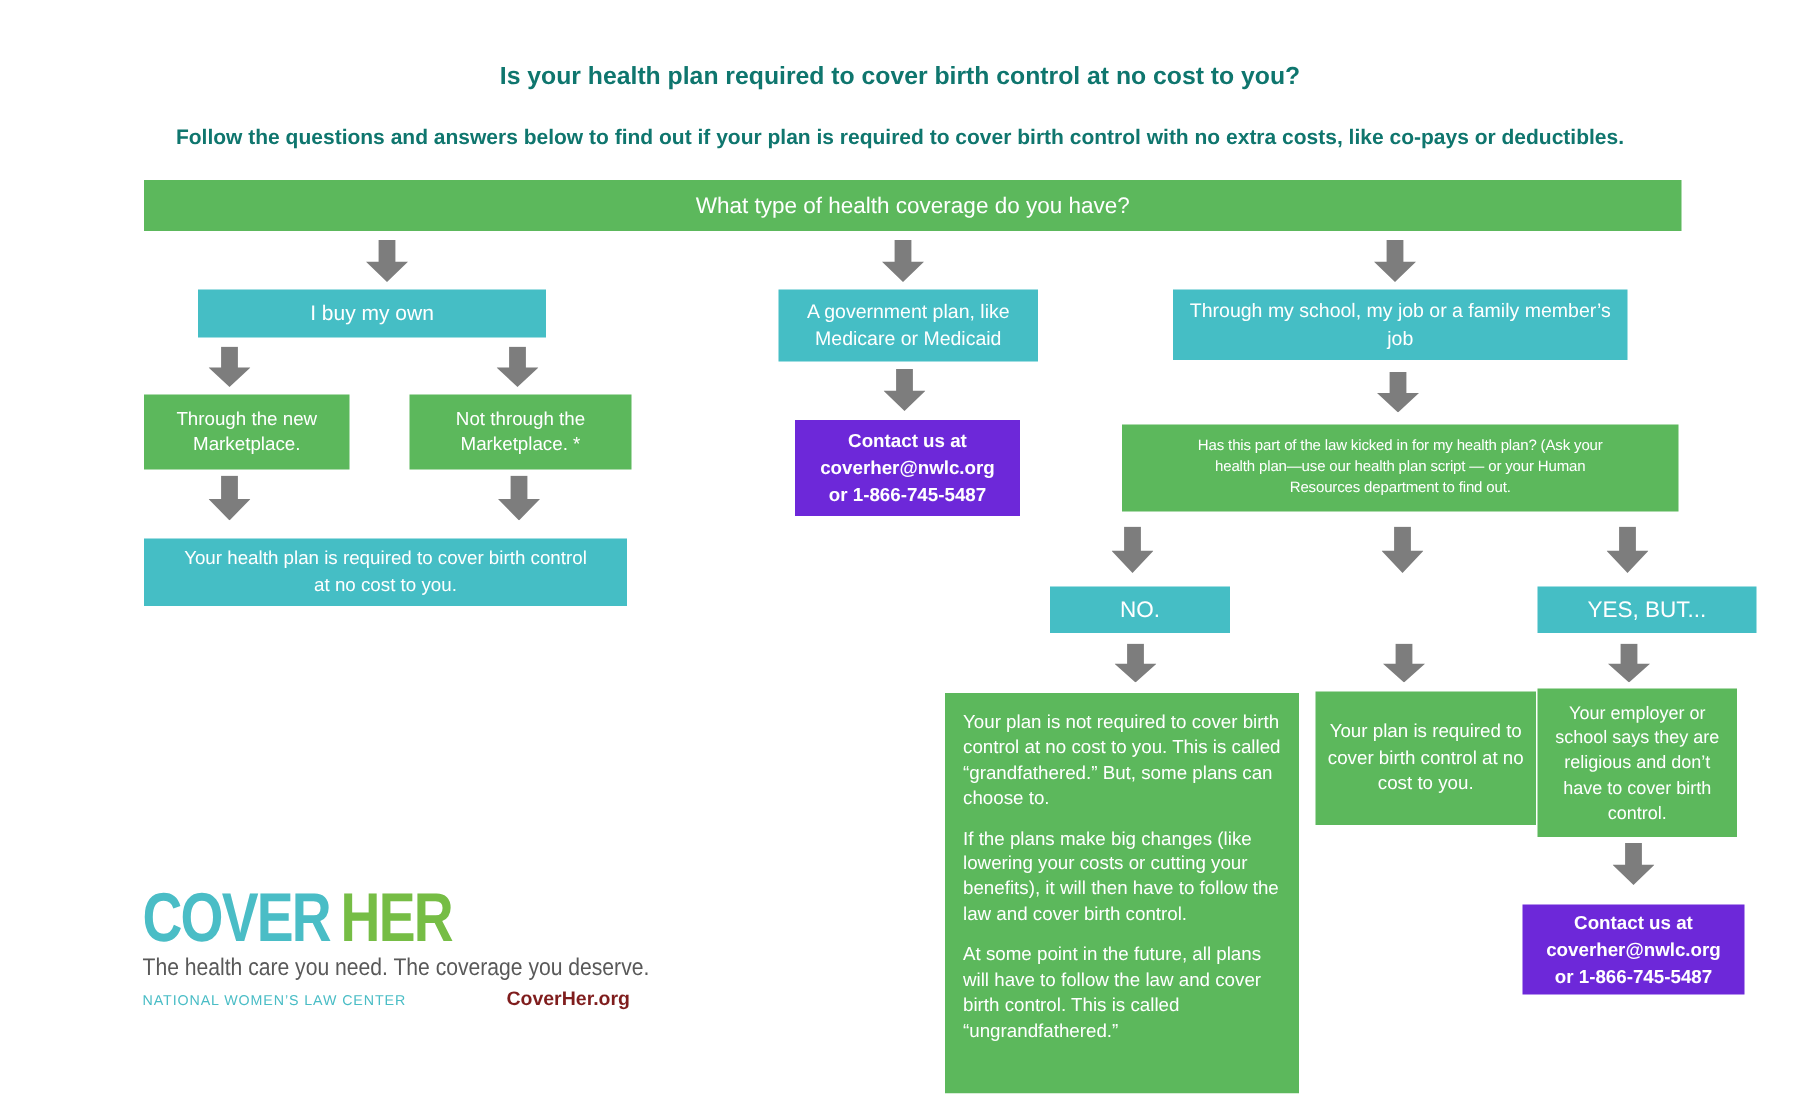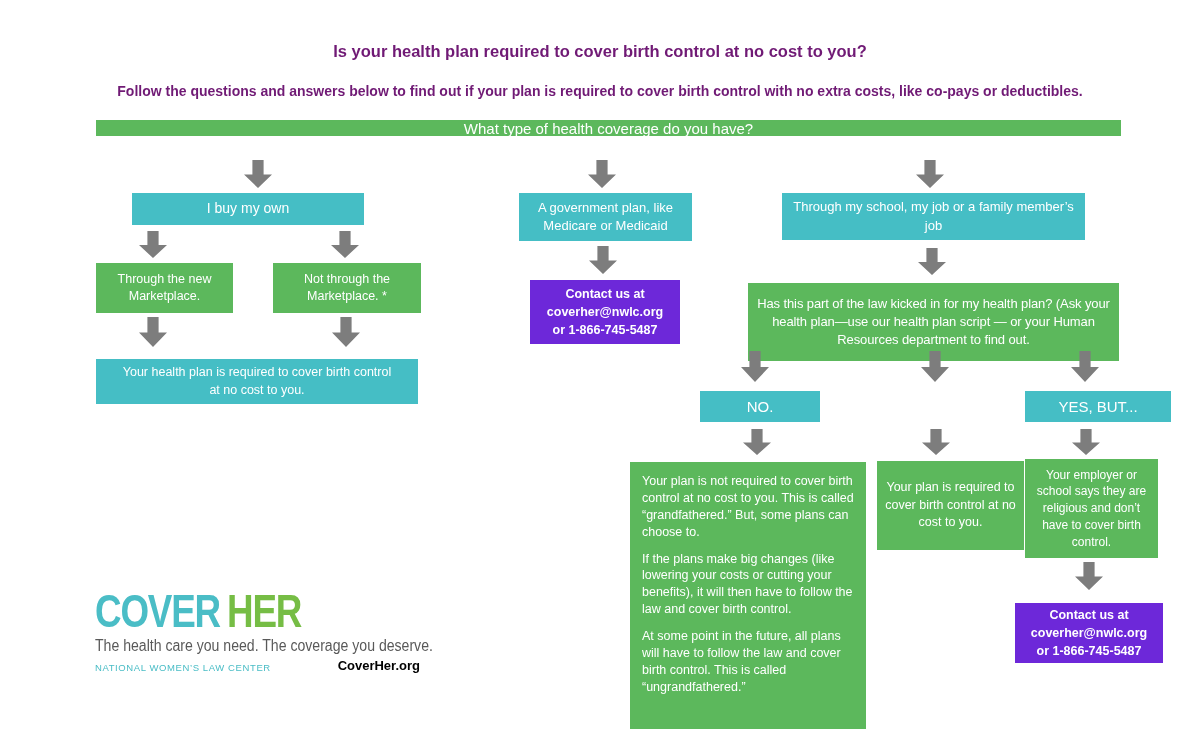--- a/index.html
+++ b/index.html
@@ -12,7 +12,7 @@
     overflow: hidden;
   }
   .abs { position: absolute; }
-  .center-text { left:0; right:0; text-align:center; color:#701a75; }
+  .center-text { left:0; right:0; text-align:center; color:#0f766e; }
   #title    { top:42px;  font-size:16.5px; font-weight:bold; }
   #subtitle { top:83px;  font-size:14px;   font-weight:bold; }
 

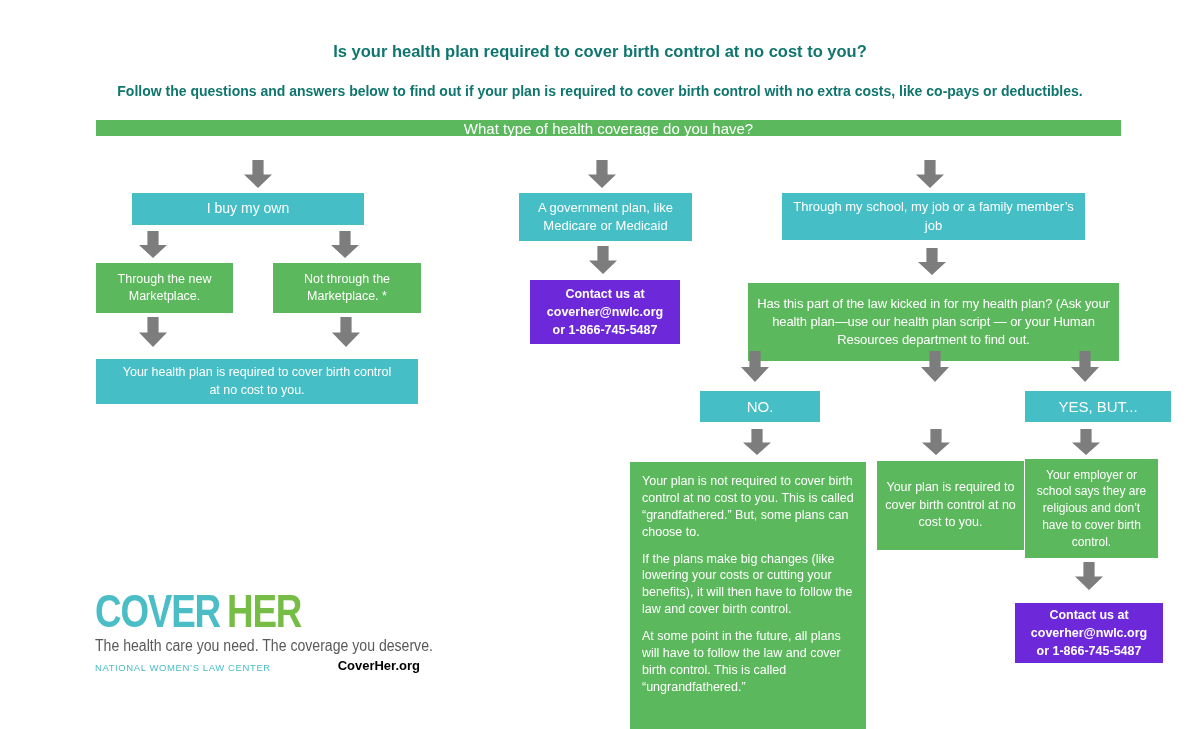--- a/index.html
+++ b/index.html
@@ -29,7 +29,7 @@
   .tan  { background:#6d28d9; font-weight:bold; }
   .preline { white-space:pre-line; }
 
-  #banner { left:96px; top:120px; width:1025px; height:16px; font-size:15px; }
+  #banner { left:96px; top:120px; width:1025px; height:34px; font-size:15px; }
 
   #buy-own      { left:132px; top:193px; width:232px; height:32px;  font-size:14px; }
   #mkt          { left:96px;  top:263px; width:137px; height:50px;  font-size:12.5px; padding:4px; }

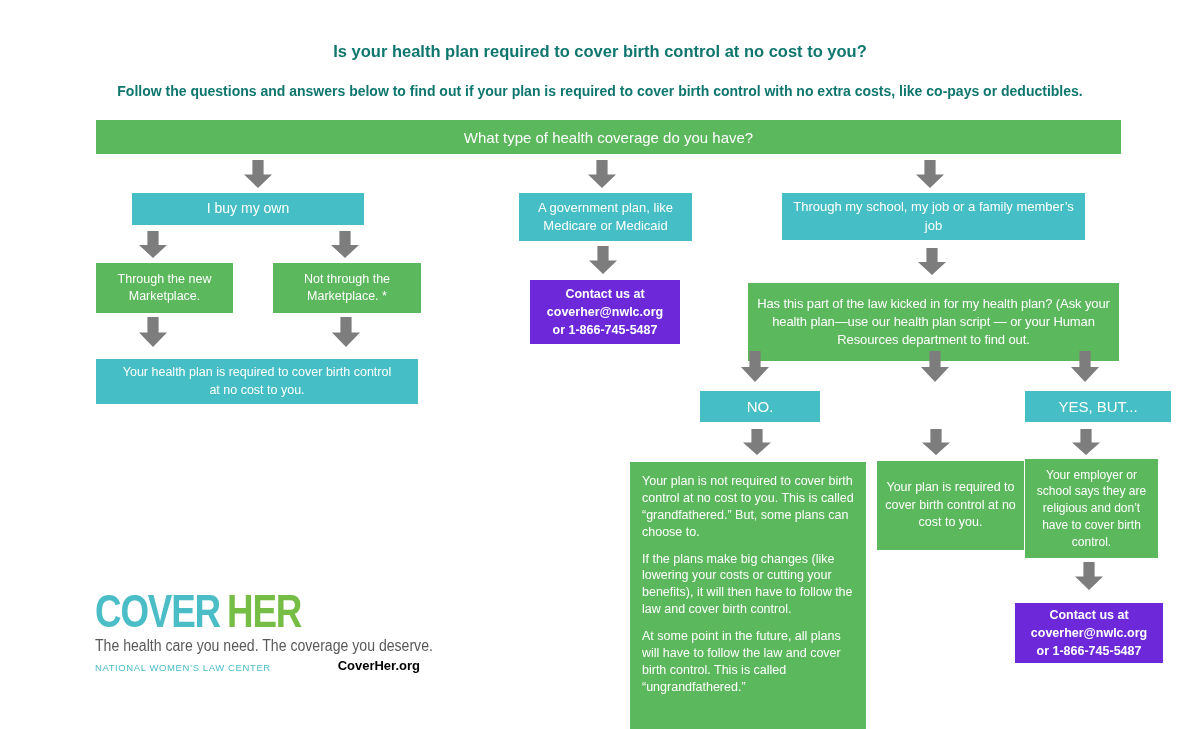--- a/index.html
+++ b/index.html
@@ -40,7 +40,7 @@
   #gov-contact  { left:530px; top:280px; width:150px; height:64px;  font-size:12.5px; padding:4px; line-height:1.45; }
 
   #job          { left:782px; top:193px; width:303px; height:47px;  font-size:13px; padding:4px 10px; }
-  #law-q        { left:748px; top:283px; width:371px; height:78px;  font-size:13px; letter-spacing:-0.1px; padding:2px; }
+  #law-q        { left:748px; top:283px; width:371px; height:58px;  font-size:10px; letter-spacing:-0.1px; padding:2px; }
 
   #ans-no      { left:700px;  top:391px; width:120px; height:31px; font-size:15px; }
   #ans-yes     { left:875px;  top:391px; width:122px; height:31px; font-size:15px; }

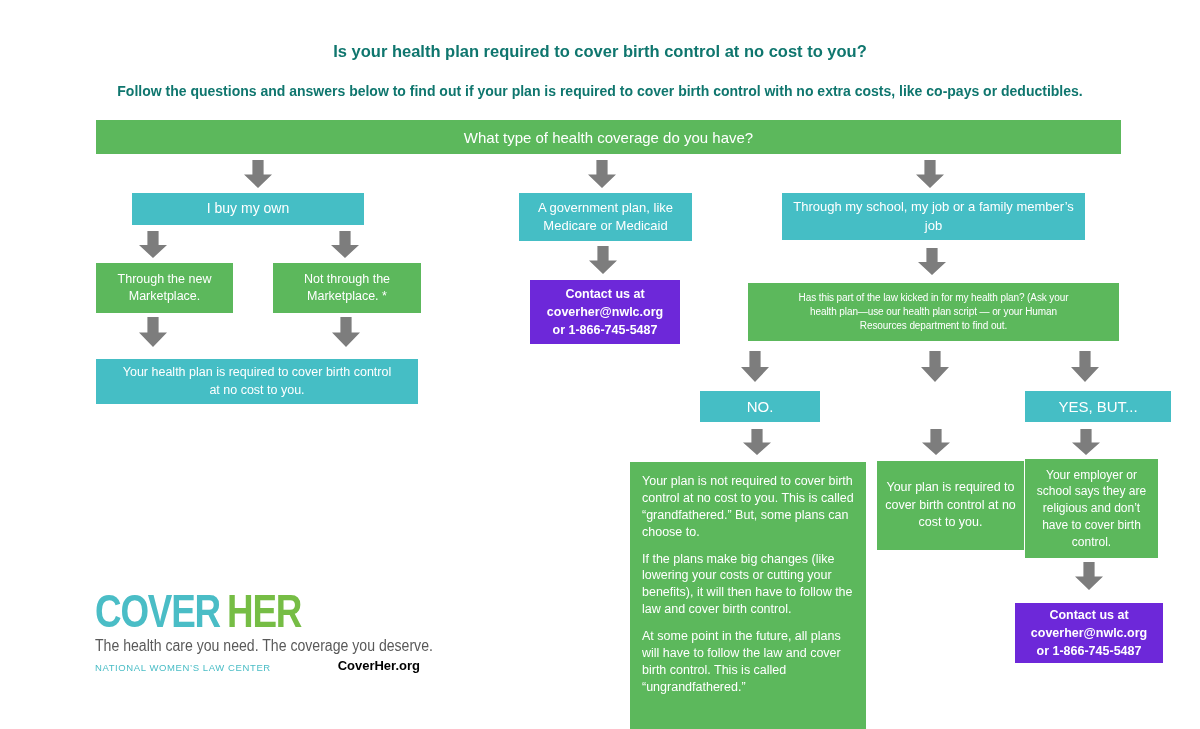--- a/index.html
+++ b/index.html
@@ -79,7 +79,7 @@
     transform:scaleX(0.88); transform-origin:left top; white-space:nowrap;
   }
   #org  { left:95px; top:662px; color:#4abdc6; font-size:9.5px; letter-spacing:0.6px; }
-  #site { left:95px; top:658px; width:325px; text-align:right; color:#000000; font-size:13px; font-weight:bold; }
+  #site { left:95px; top:658px; width:325px; text-align:right; color:#7f1d1d; font-size:13px; font-weight:bold; }
 </style>
 </head>
 <body>

